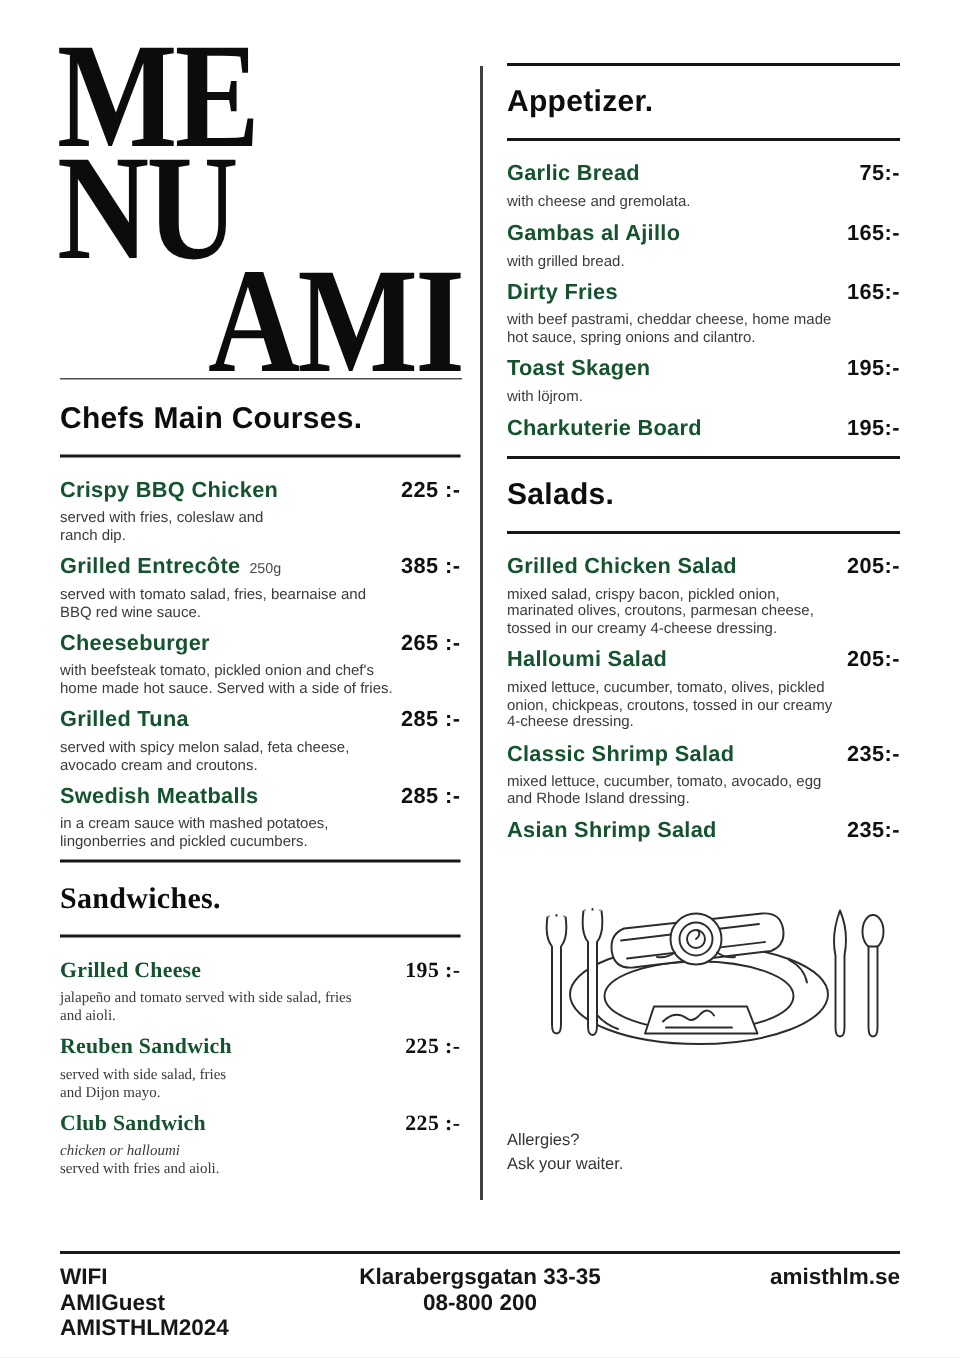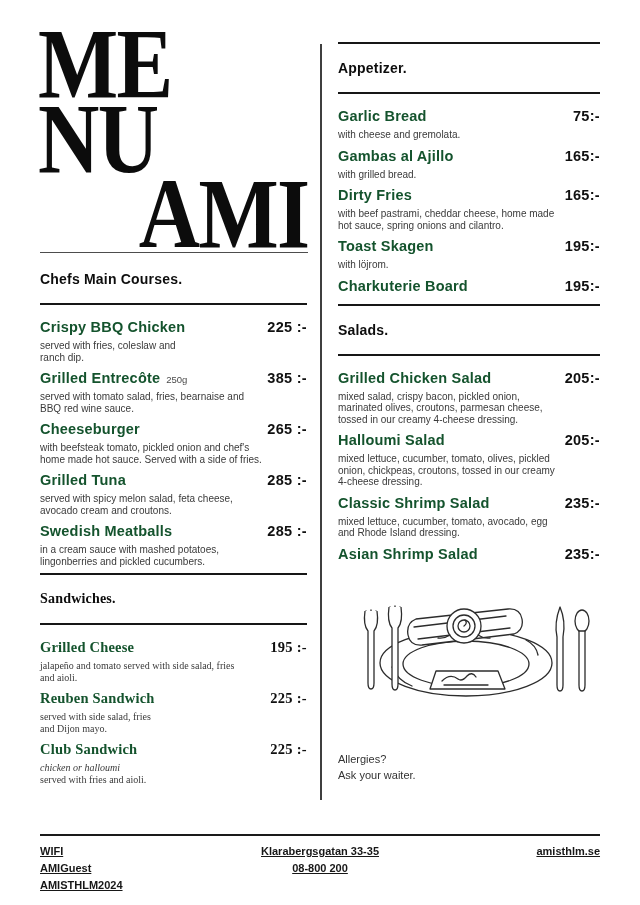--- a/index.html
+++ b/index.html
@@ -26,7 +26,7 @@
   .col-left{left:40px;top:268px;width:267px;}
   .col-right{left:338px;top:42px;width:262px;}
   
-  .section-title{font-size:14px;font-weight:700;line-height:22px;letter-spacing:.2px;margin:0;color:#0d0d0d;}
+  .section-title{font-size:20px;font-weight:700;line-height:22px;letter-spacing:.2px;margin:0;color:#0d0d0d;}
   .rule{height:2px;background:#161616;}
   .rule.above{margin-bottom:13px;}
   .rule.below{margin-top:13px;}

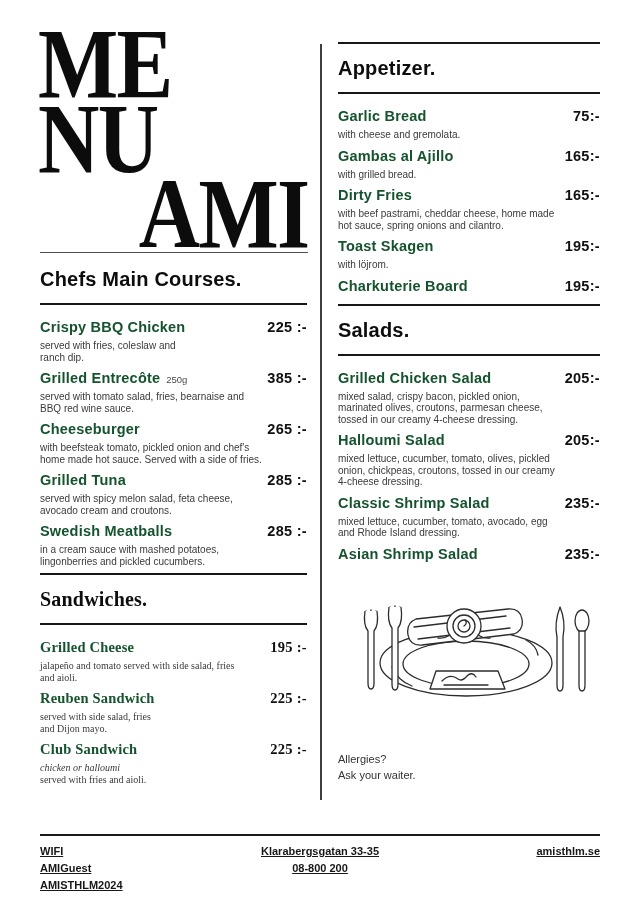--- a/index.html
+++ b/index.html
@@ -49,7 +49,7 @@
   .footer{position:absolute;left:40px;top:834px;width:560px;}
   .footer .rule{height:2px;background:#1a1a1a;}
   .footer-row{display:flex;margin-top:7px;}
-  .footer-block{flex:1;font-size:11px;font-weight:700;line-height:17px;color:#171717;text-decoration:underline;}
+  .footer-block{flex:1;font-size:15px;font-weight:700;line-height:17px;color:#171717;}
   .footer-block.center{text-align:center;}
   .footer-block.right{text-align:right;}
   svg .stroke{fill:none;stroke:#2c2c2c;stroke-width:1.3;stroke-linecap:round;stroke-linejoin:round;}

